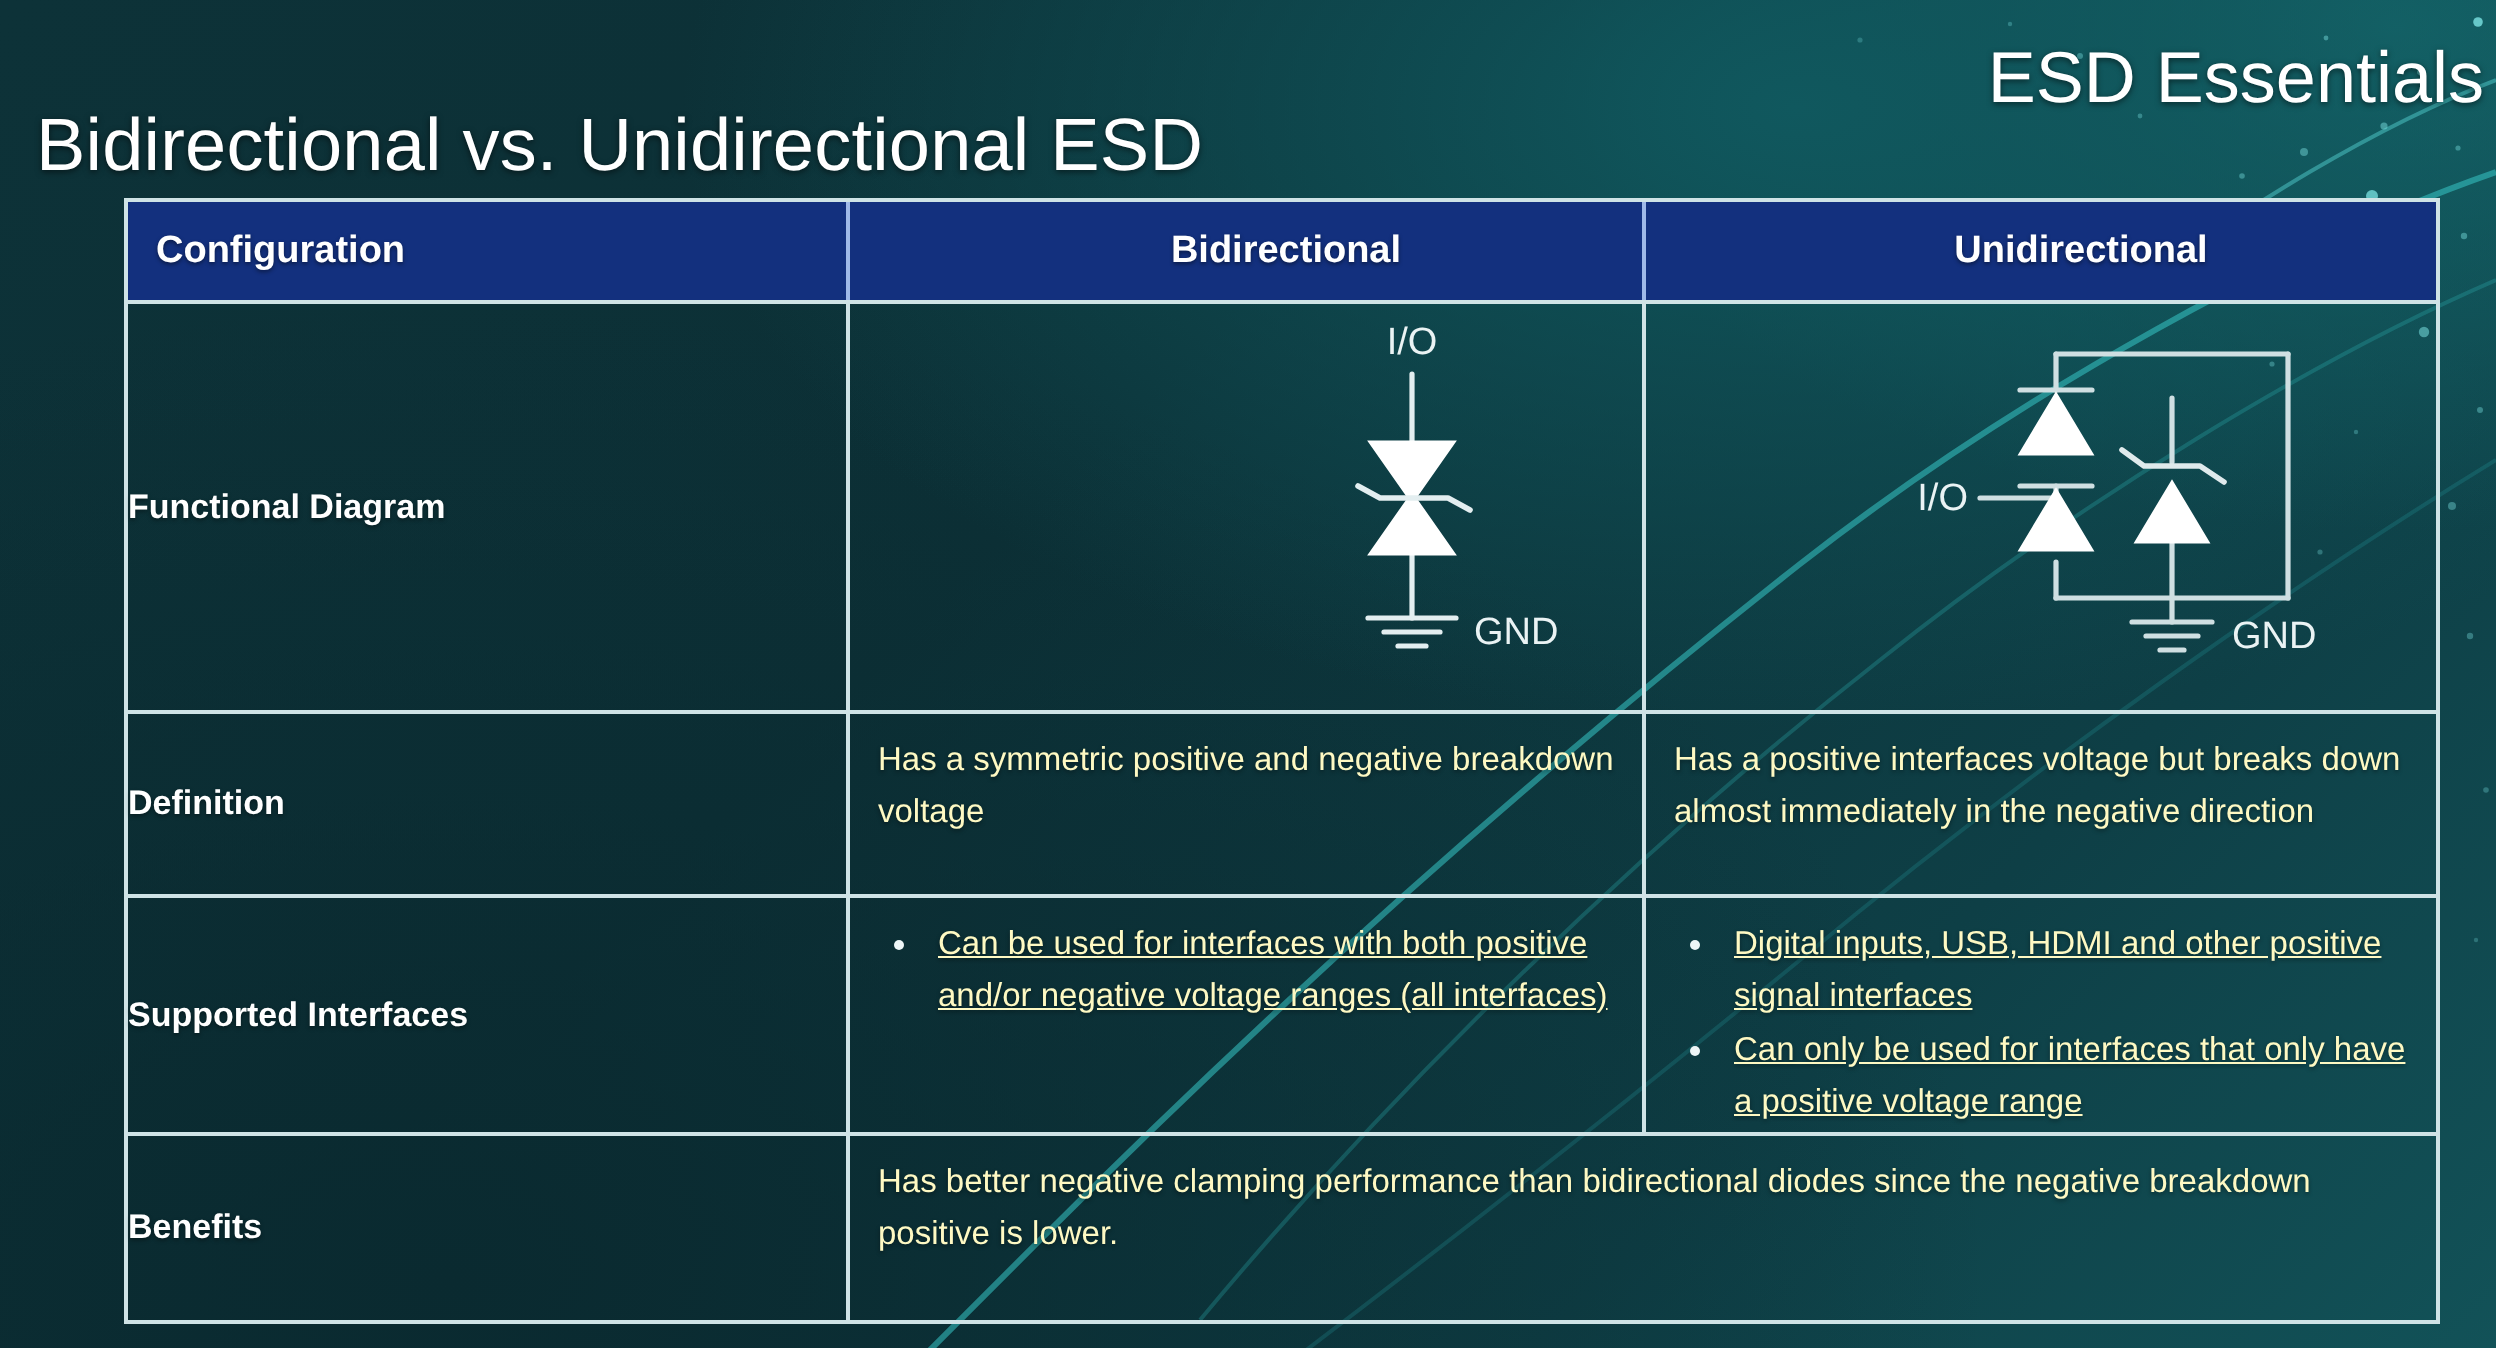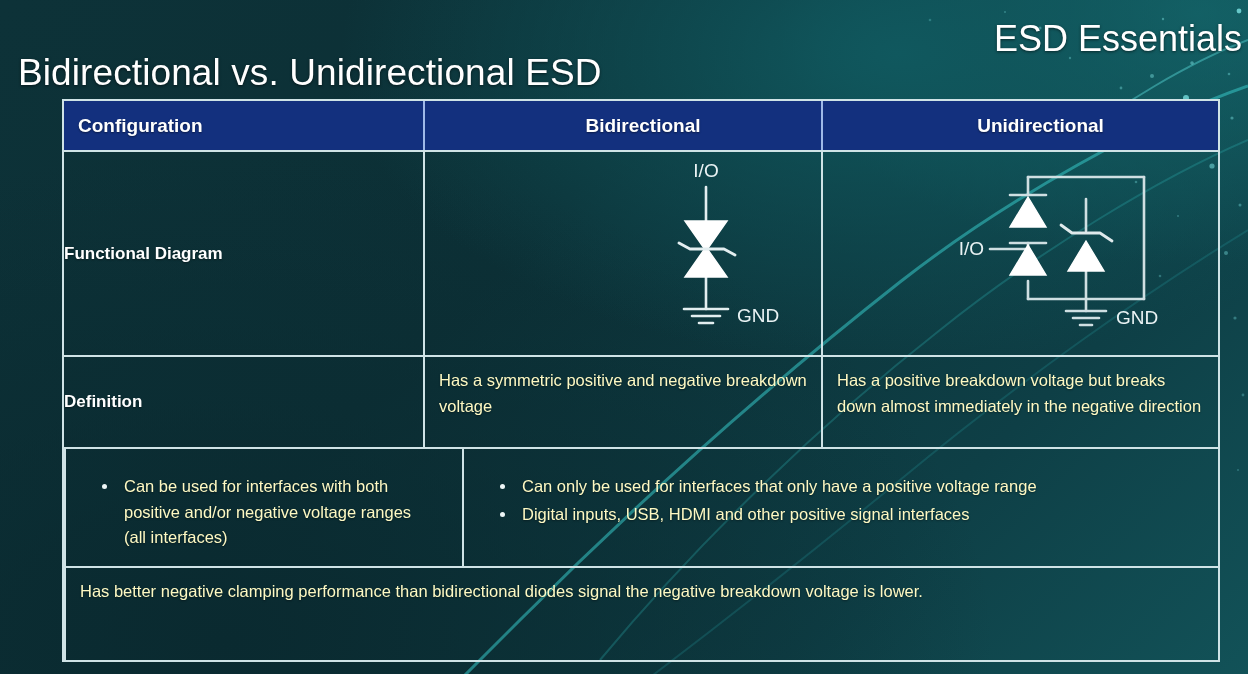--- a/index.html
+++ b/index.html
@@ -192,7 +192,7 @@
       <p>Has a symmetric positive and negative breakdown voltage</p>
     </div>
     <div class="c3 cellbody">
-      <p>Has a positive breakdown voltage but breaks down almost immediately in the negative direction</p>
+      <p>Has a positive interfaces voltage but breaks down almost immediately in the negative direction</p>
     </div>
   </div>
 

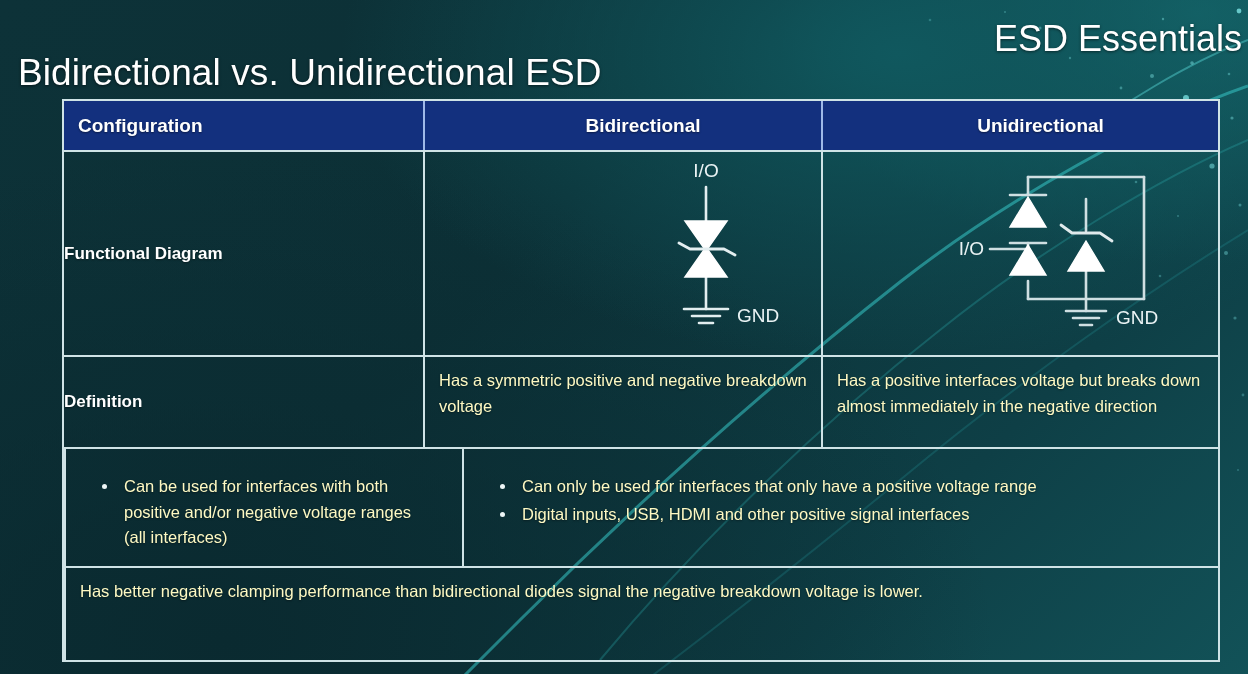--- a/index.html
+++ b/index.html
@@ -69,7 +69,7 @@
     text-shadow:0 1px 2px rgba(0,0,0,.4);
   }
   .cellbody p{margin:0;}
-  ul.bul{margin:14px;padding:0;list-style:none;}
+  ul.bul{margin:0;padding:0;list-style:none;text-decoration:underline;}
   ul.bul li{
     position:relative;padding-left:30px;margin:0 0 2px 0;
   }

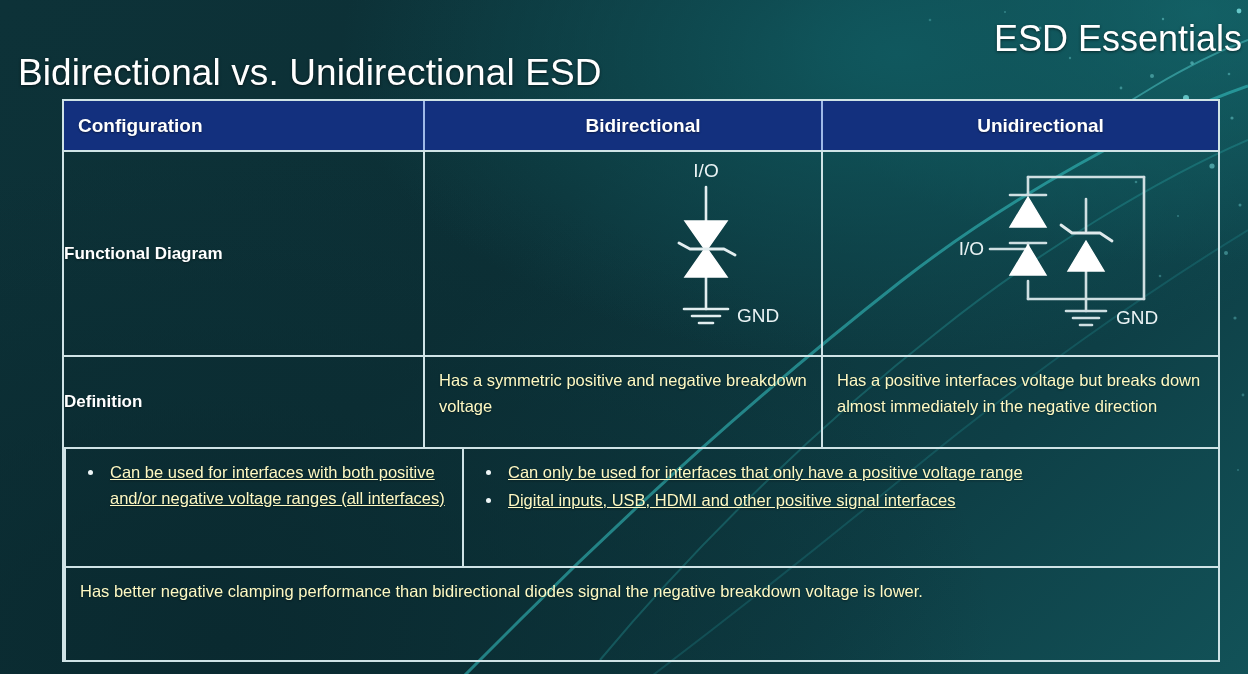--- a/index.html
+++ b/index.html
@@ -197,6 +197,7 @@
   </div>
 
   <div class="trow r-sup">
+    <div class="c1 rowlabel">Supported Interfaces</div>
     <div class="c2 cellbody">
       <ul class="bul">
         <li>Can be used for interfaces with both positive and/or negative voltage ranges (all interfaces)</li>

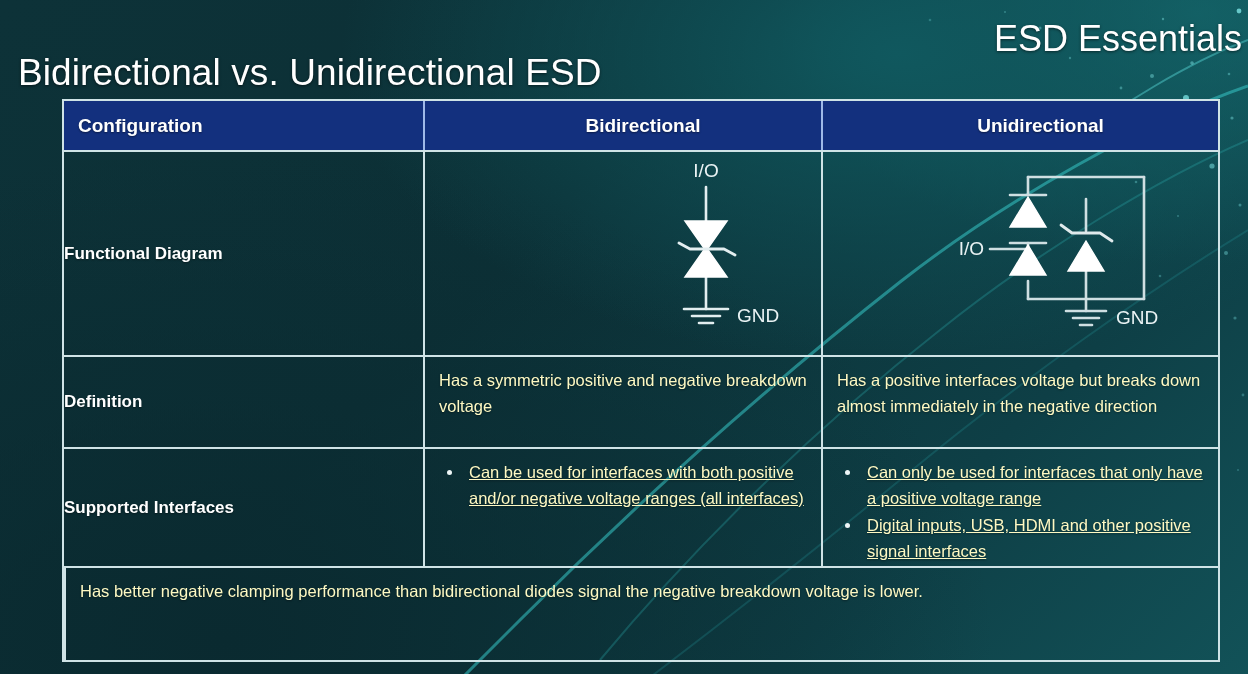--- a/index.html
+++ b/index.html
@@ -205,8 +205,8 @@
     </div>
     <div class="c3 cellbody">
       <ul class="bul">
+        <li>Digital inputs, USB, HDMI and other positive signal interfaces</li>
         <li>Can only be used for interfaces that only have a positive voltage range</li>
-        <li>Digital inputs, USB, HDMI and other positive signal interfaces</li>
       </ul>
     </div>
   </div>

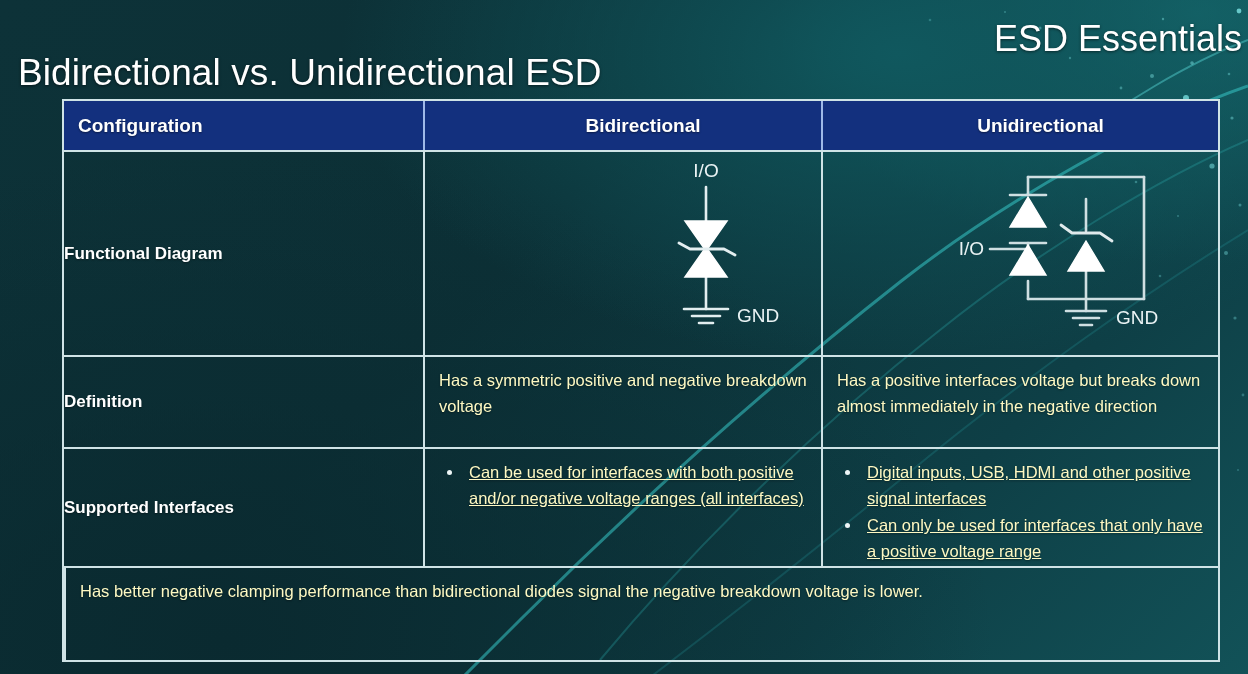--- a/index.html
+++ b/index.html
@@ -213,7 +213,7 @@
 
   <div class="trow r-ben">
     <div class="c3 cellbody">
-      <p>Has better negative clamping performance than bidirectional diodes signal the negative breakdown voltage is lower.</p>
+      <p>Has better negative clamping performance than bidirectional diodes since the negative breakdown positive is lower.</p>
     </div>
   </div>
 

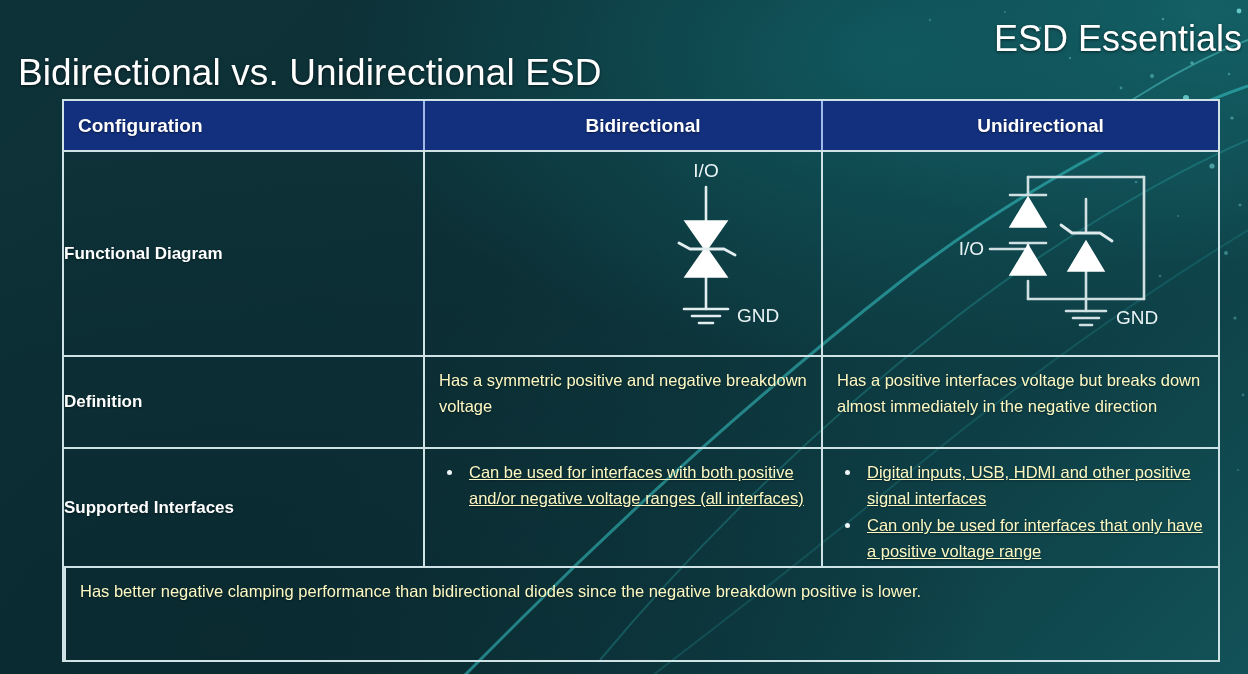--- a/index.html
+++ b/index.html
@@ -212,6 +212,7 @@
   </div>
 
   <div class="trow r-ben">
+    <div class="c1 rowlabel">Benefits</div>
     <div class="c3 cellbody">
       <p>Has better negative clamping performance than bidirectional diodes since the negative breakdown positive is lower.</p>
     </div>

